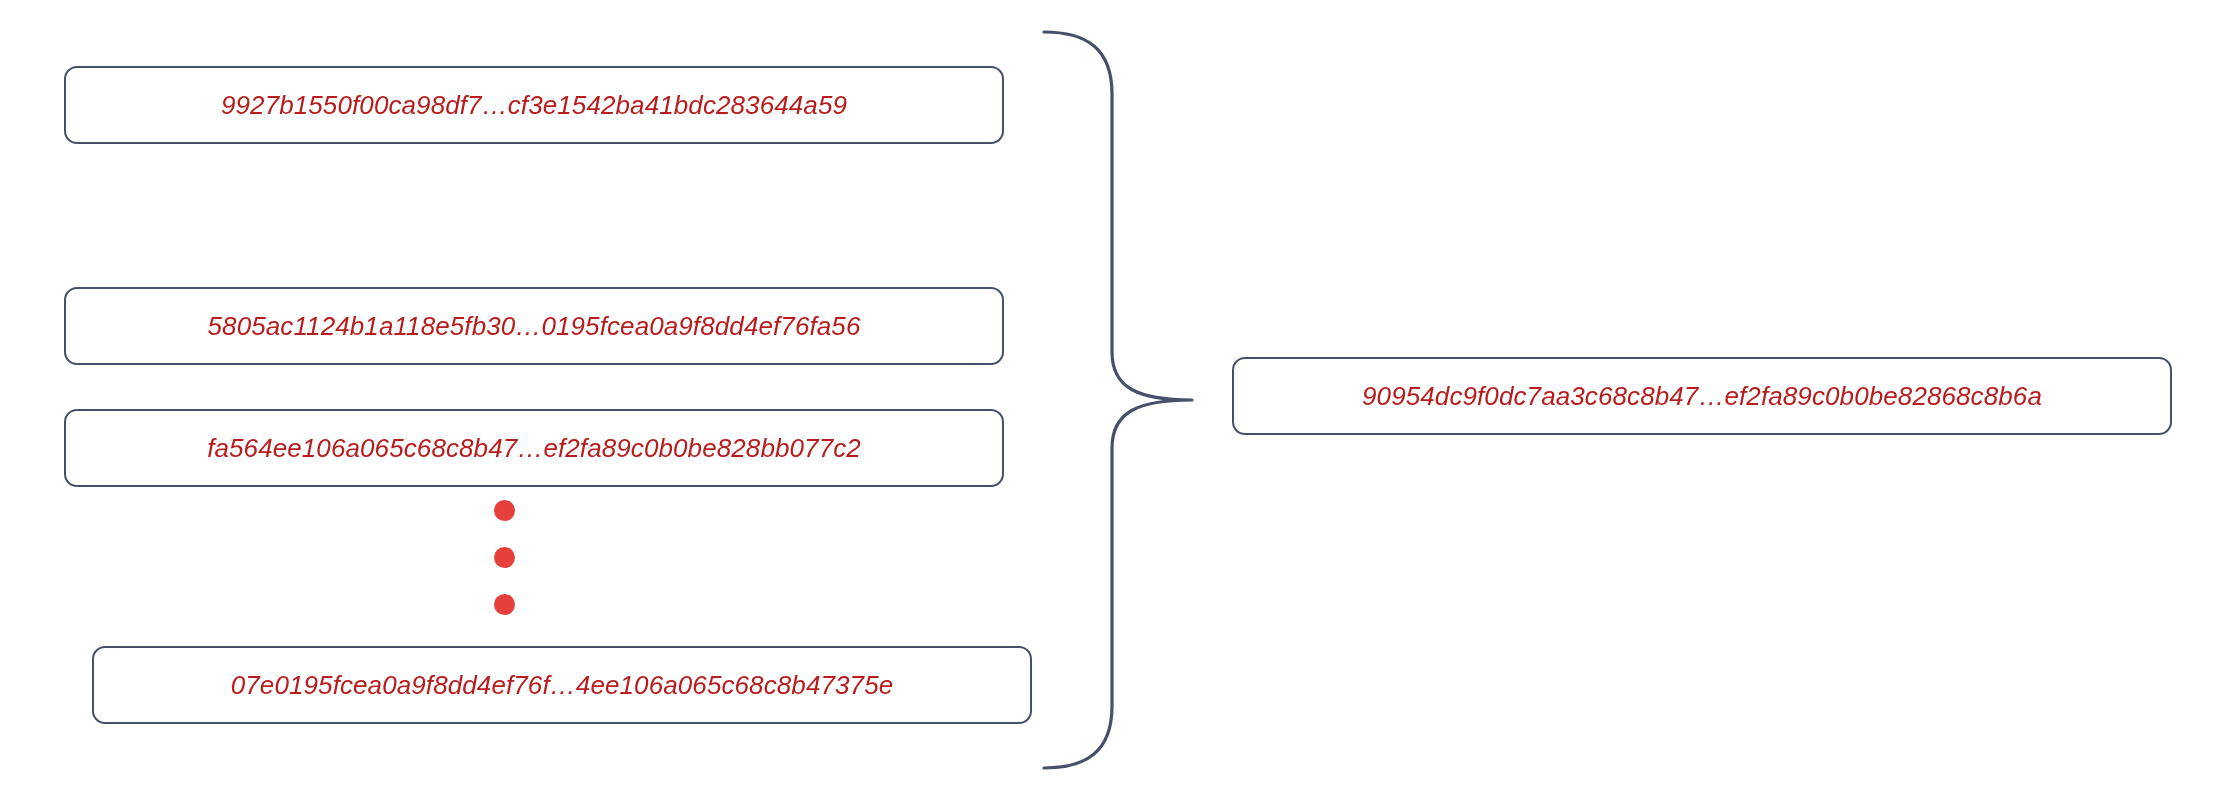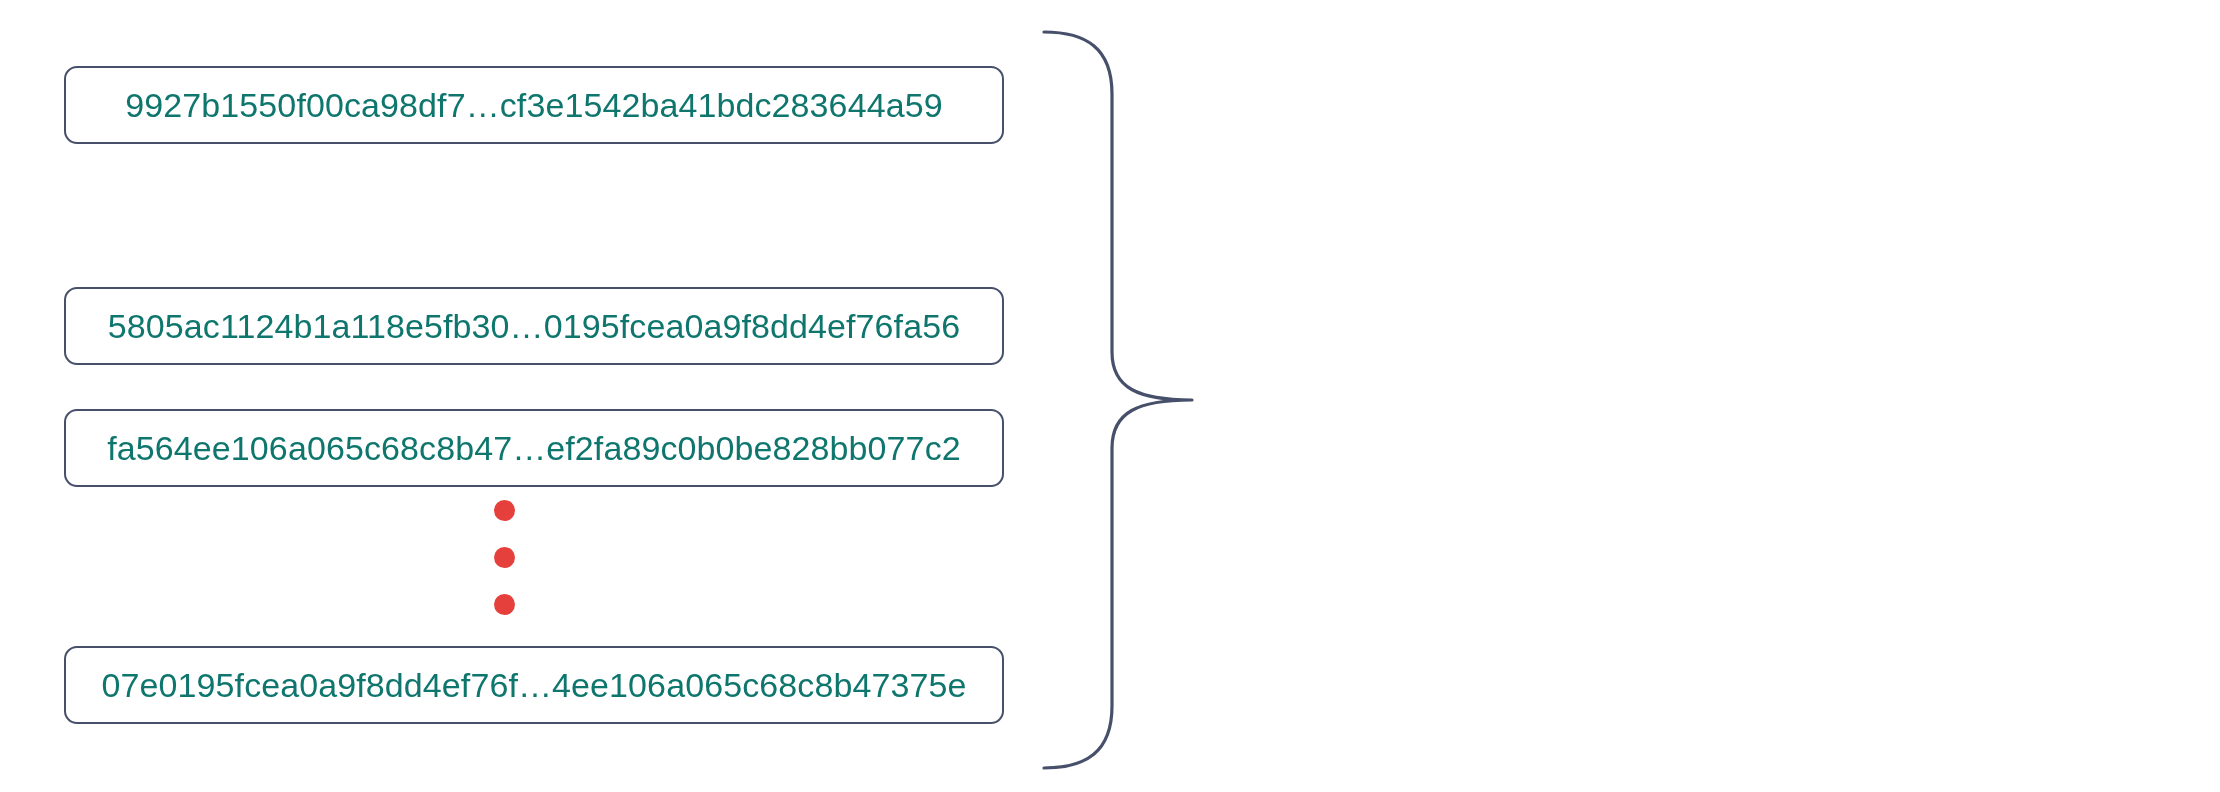--- a/index.html
+++ b/index.html
@@ -31,12 +31,13 @@
   }
   .hash-box .hash-text {
     font-family: "Liberation Sans", sans-serif;
-    font-size: 34px;
+    font-size: 26px;
     line-height: 1;
-    color: #0f766e;
+    color: #b91c1c;
     letter-spacing: 0.1px;
     white-space: nowrap;
     text-align: center;
+    font-style: italic;
   }
 
   

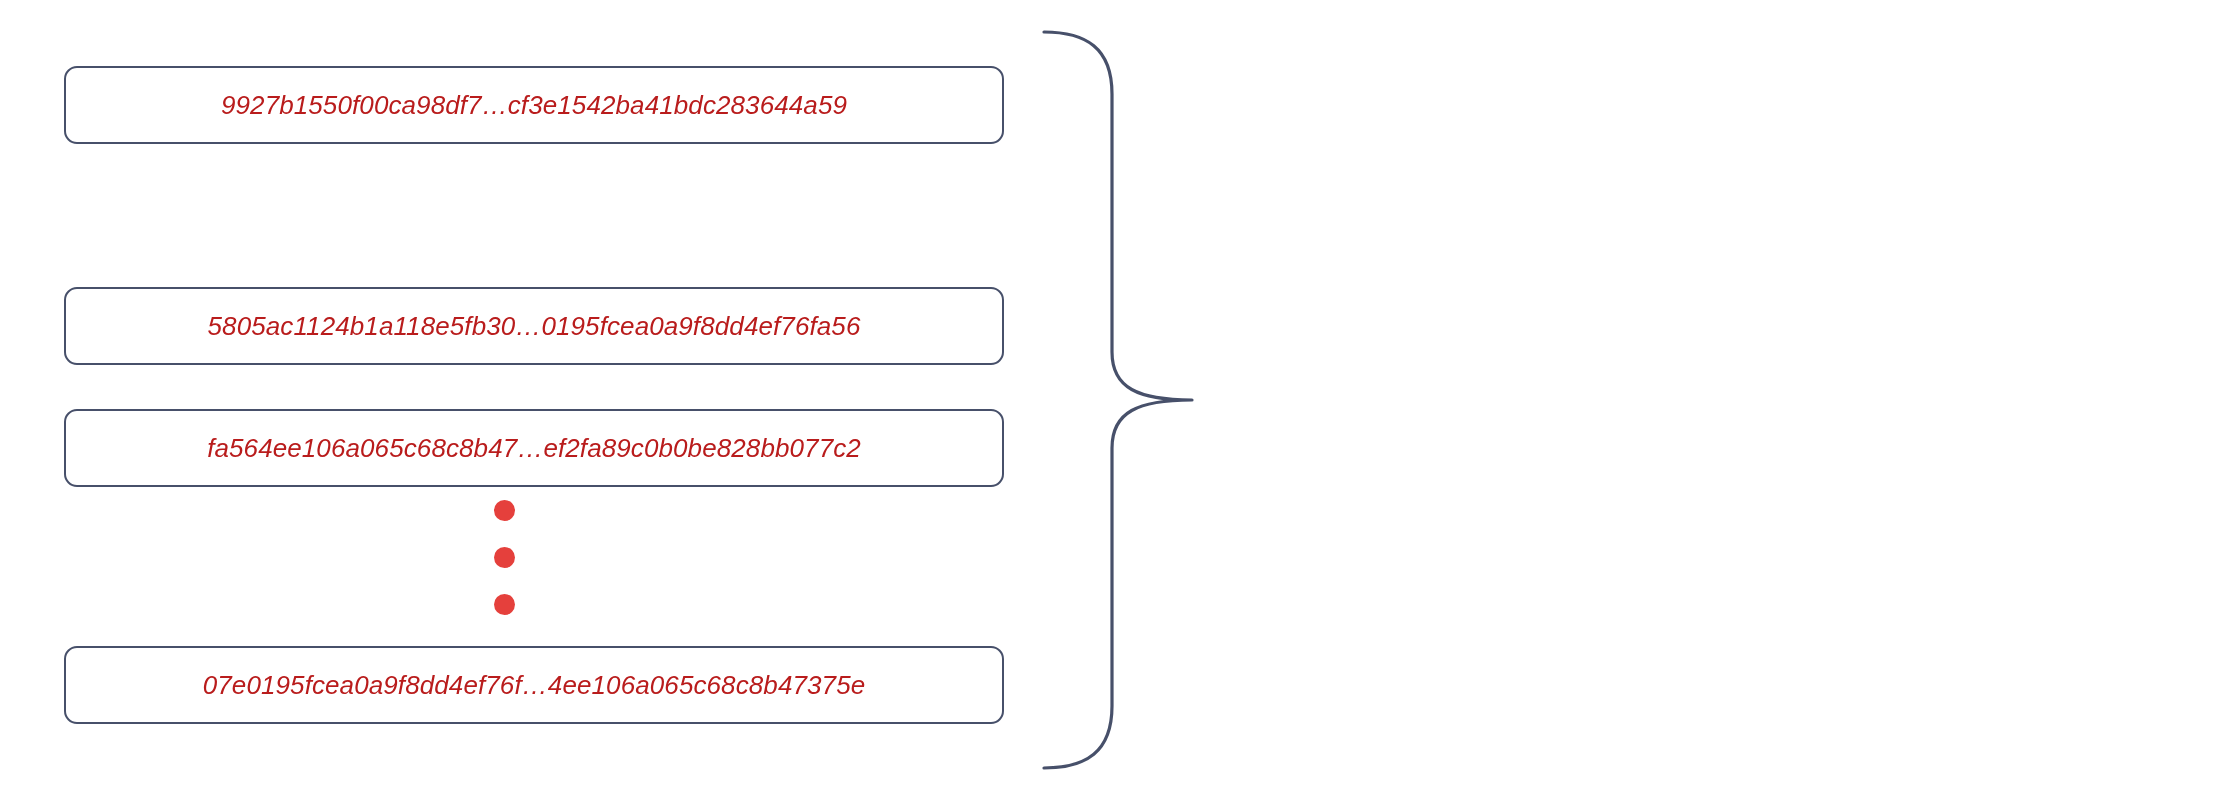--- a/index.html
+++ b/index.html
@@ -130,6 +130,9 @@
     </svg>
   </div>
 
+  <div class="hash-box right-box">
+    <span class="hash-text">90954dc9f0dc7aa3c68c8b47…ef2fa89c0b0be82868c8b6a</span>
+  </div>
 
 </div>
 

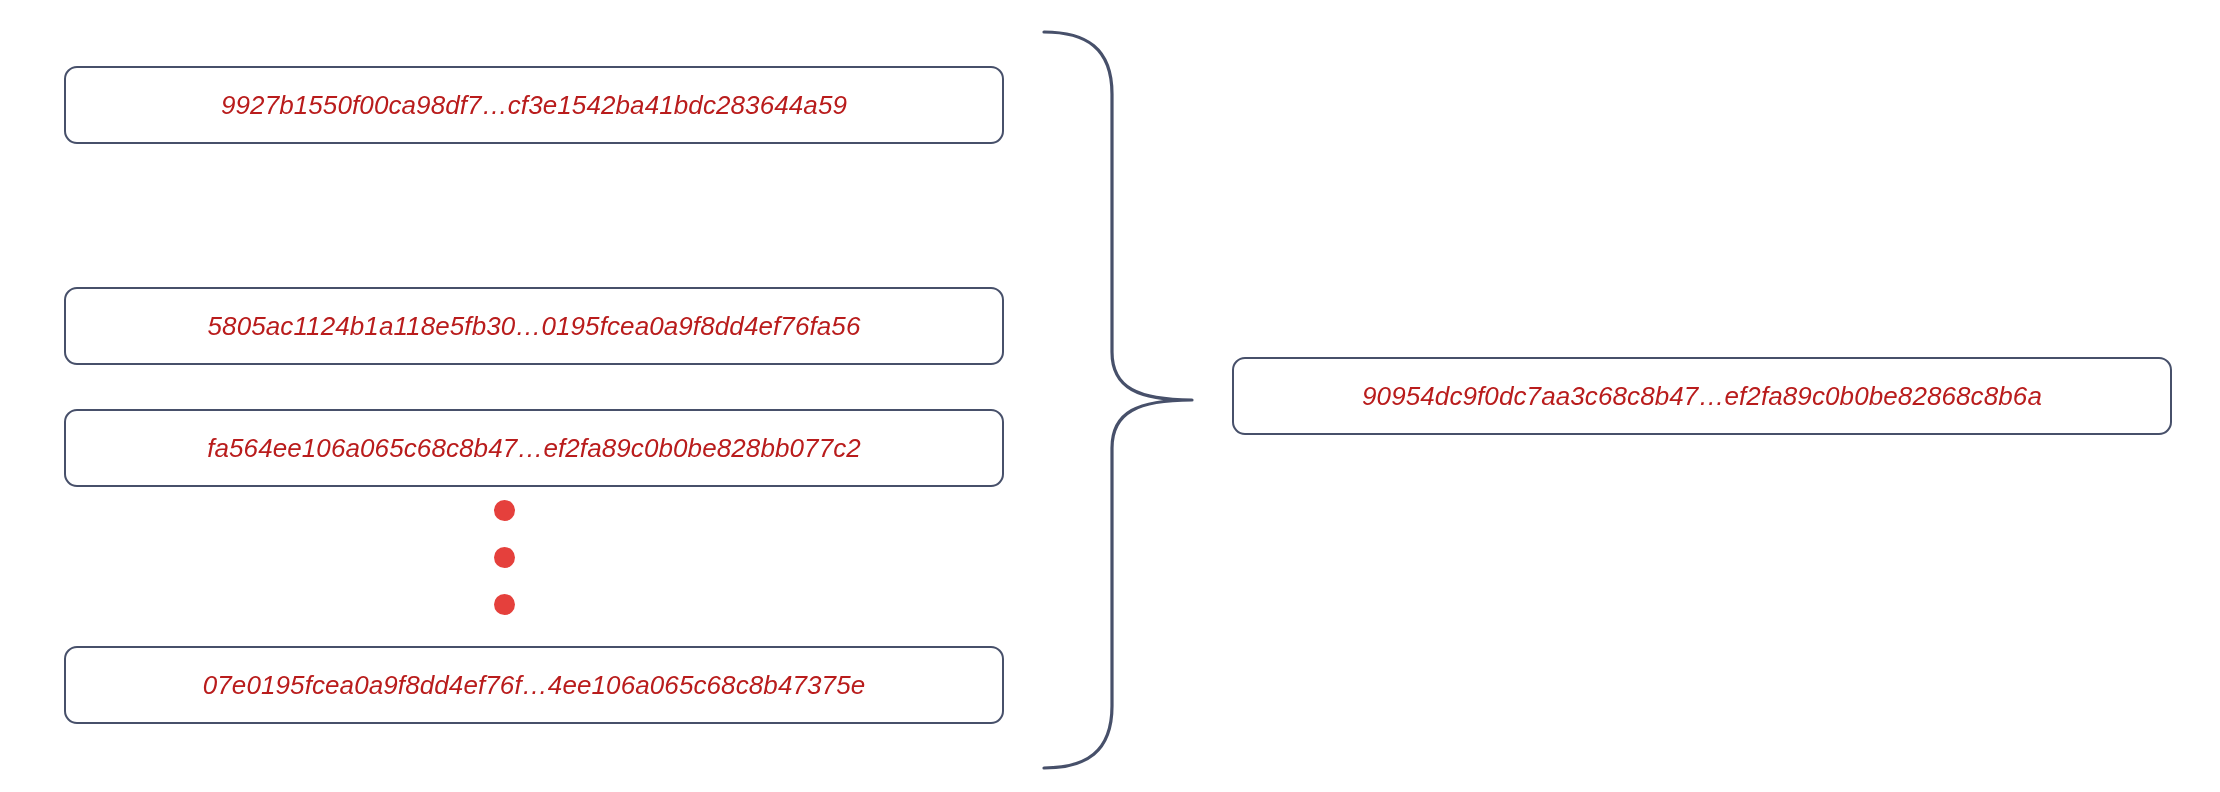--- a/index.html
+++ b/index.html
@@ -50,7 +50,7 @@
   .left-box.b1 { top: 176px; }
   .left-box.b2 { top: 287px; }
   .left-box.b3 { top: 397px; margin-top: 12px; }
-  .left-box.b4 { top: 646px; }
+  .left-box.b4 { top: 646px; margin-left: 28px; }
 
   
   .right-box {

